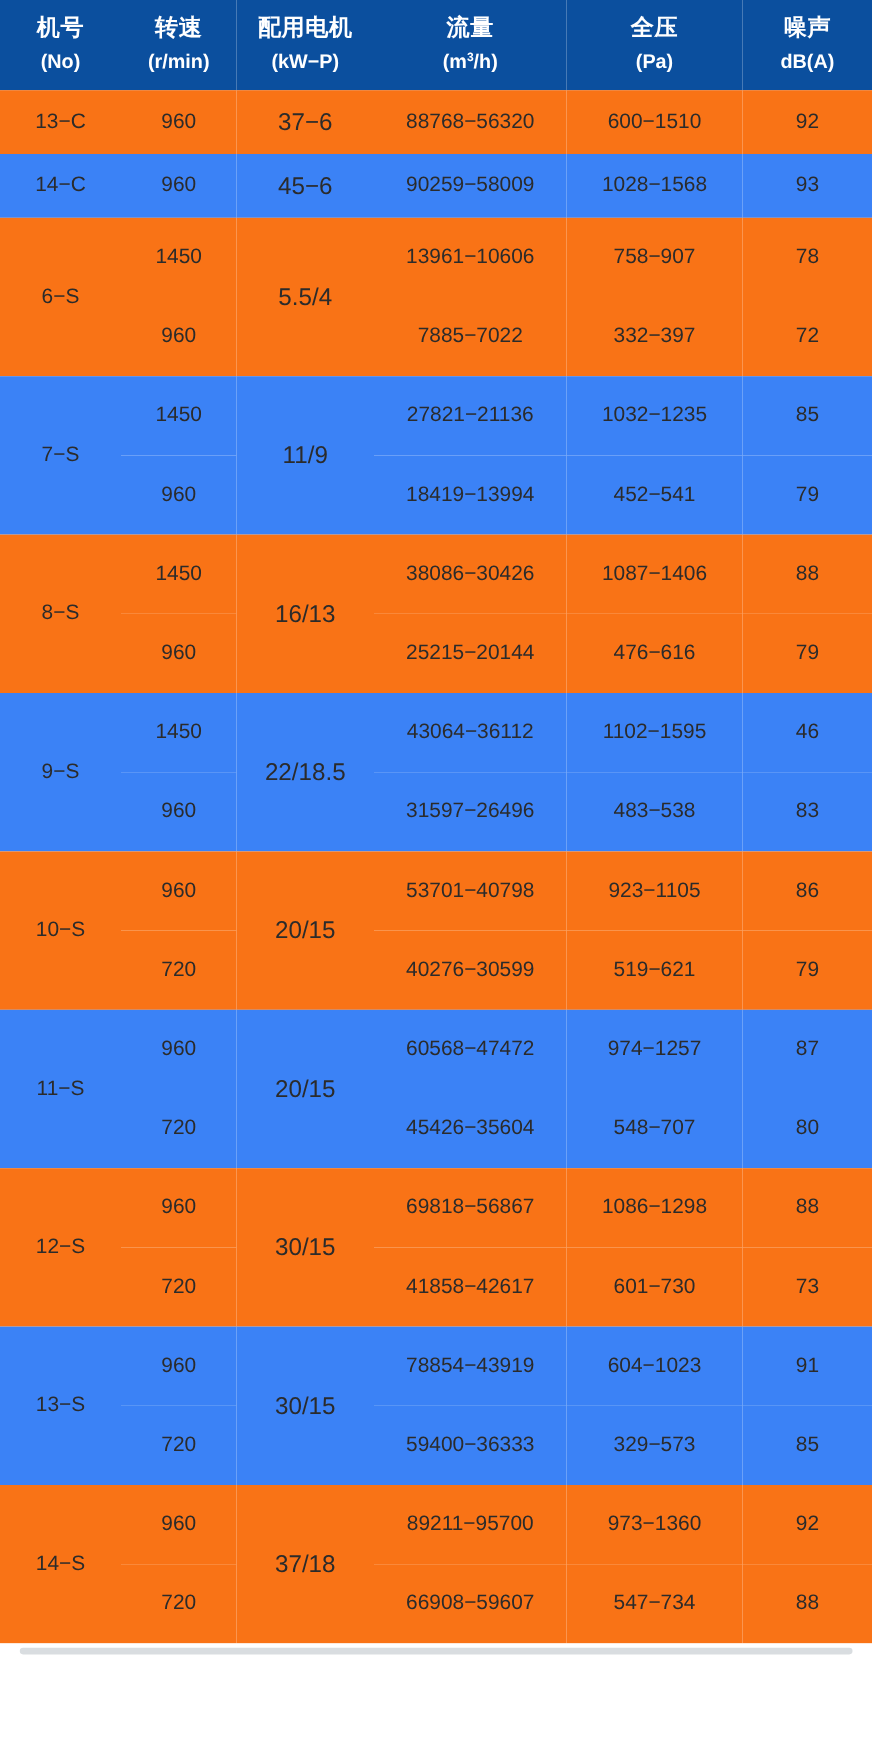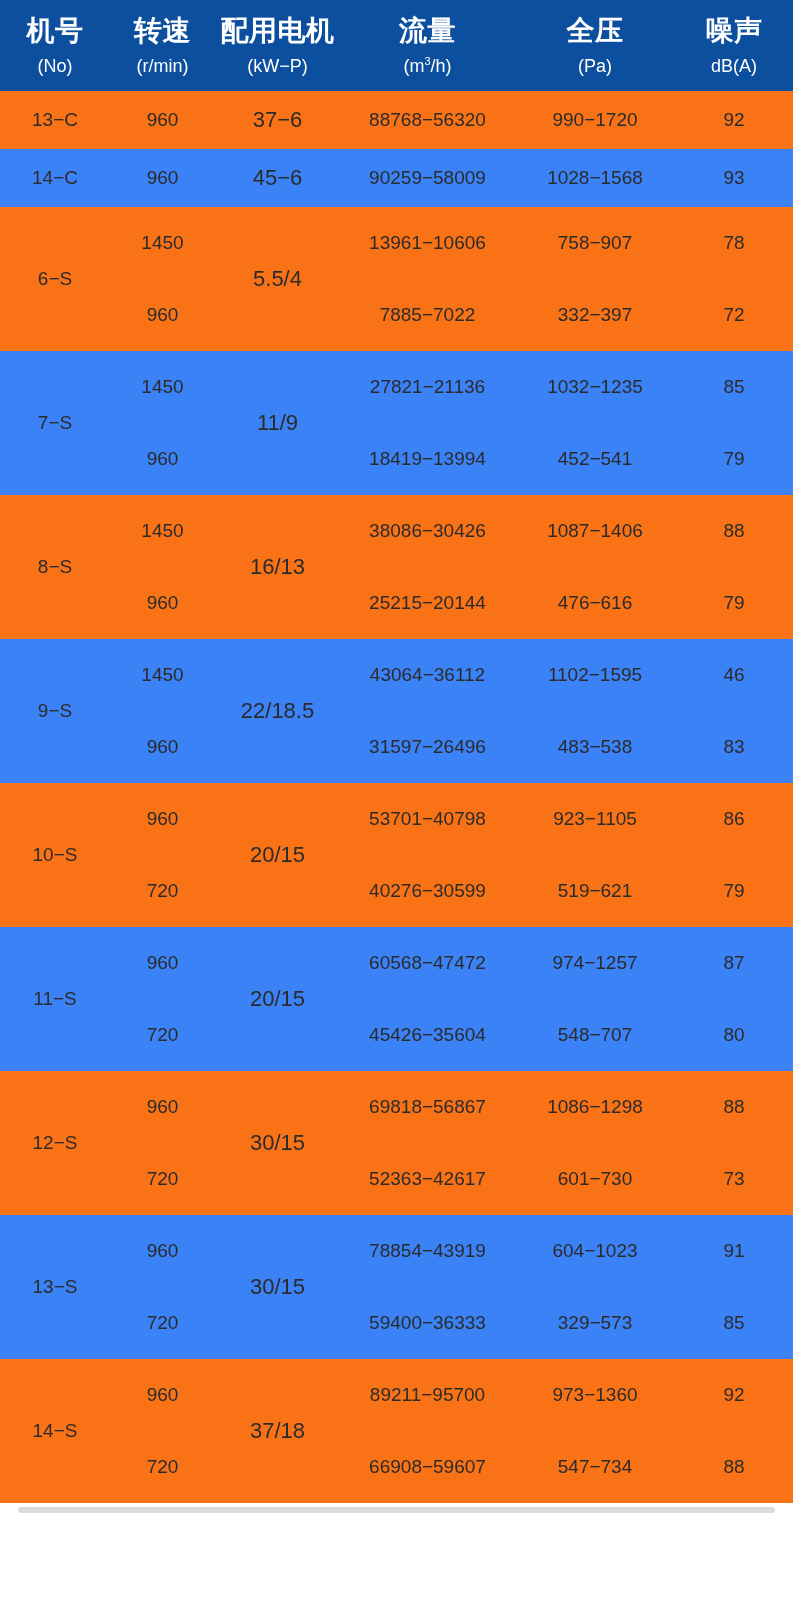--- a/index.html
+++ b/index.html
@@ -39,7 +39,7 @@
   }
   thead .hdr-main {
     display: block;
-    font-size: 28px;
+    font-size: 21px;
     letter-spacing: 0.5px;
   }
   thead .hdr-sub {

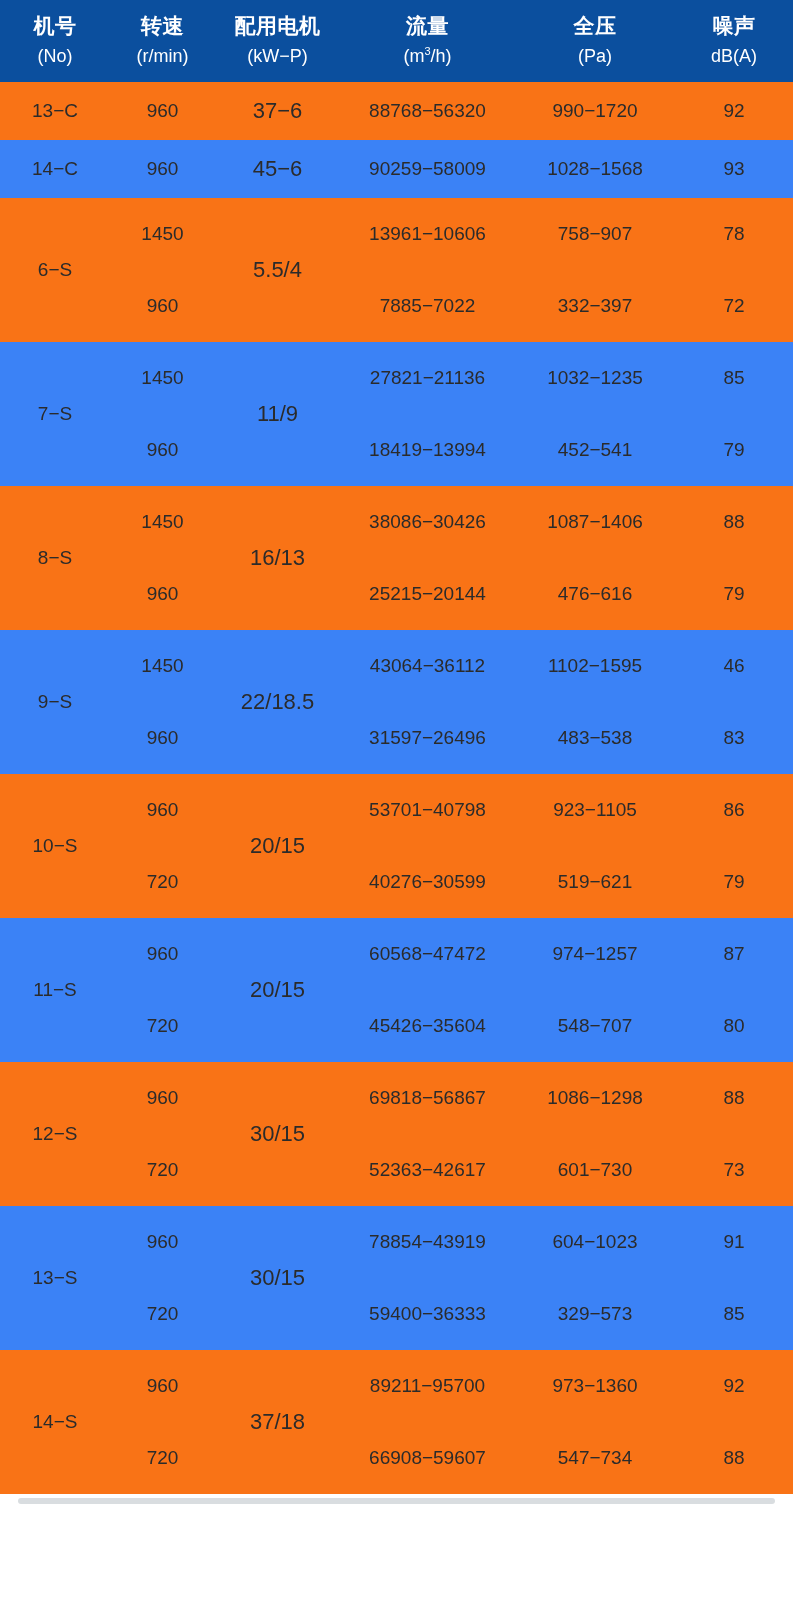--- a/index.html
+++ b/index.html
@@ -45,7 +45,7 @@
   thead .hdr-sub {
     display: block;
     font-size: 18px;
-    font-weight: normal;
+    font-weight: bold;
     margin-top: 4px;
   }
   thead .hdr-sub sup {

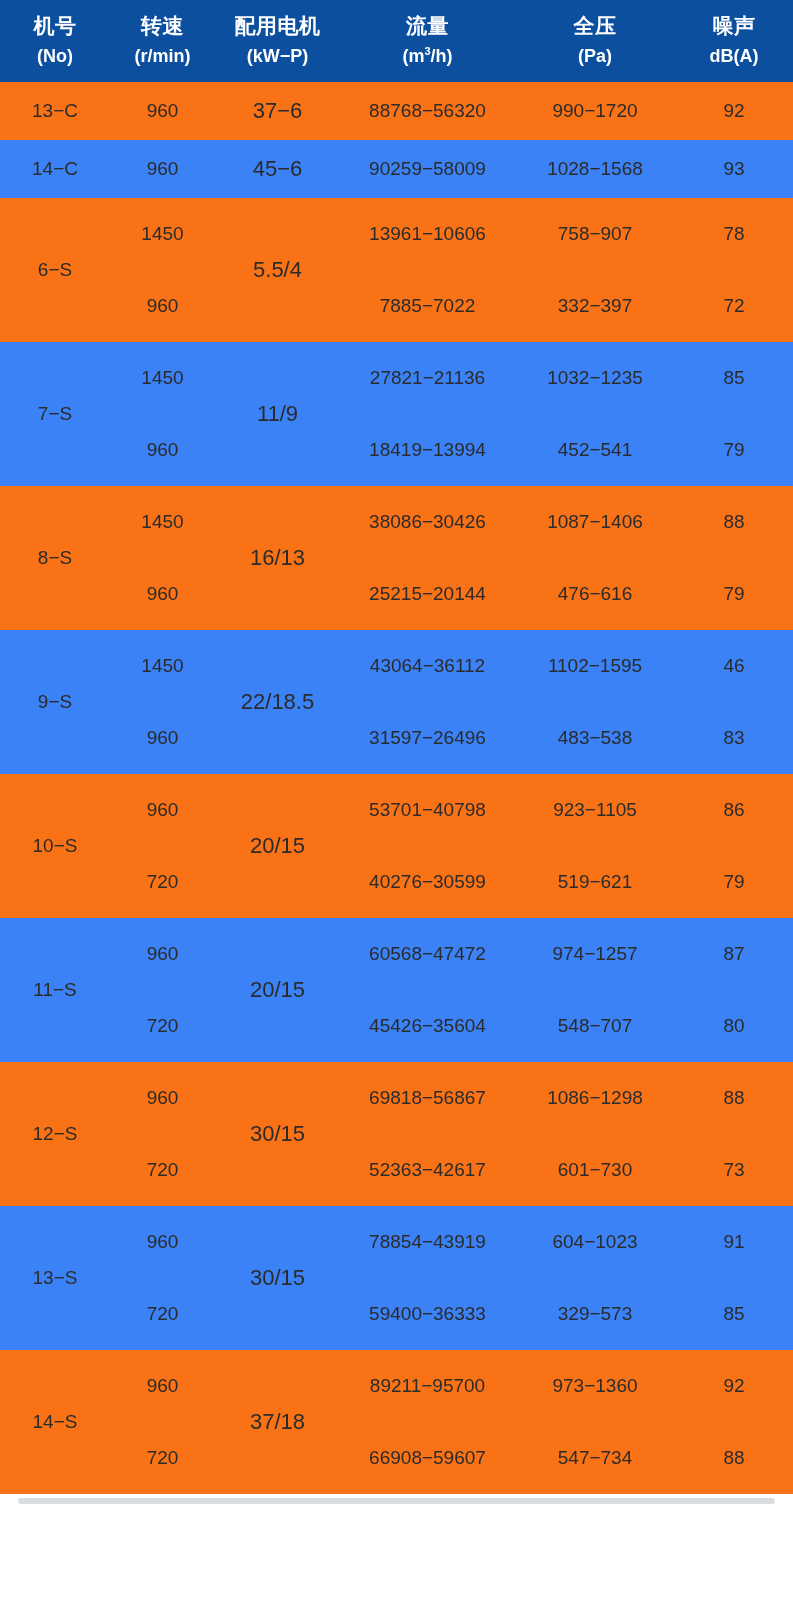--- a/index.html
+++ b/index.html
@@ -138,7 +138,7 @@
         <td>960</td>
         <td class="cell-motor" rowspan="1">37−6</td>
         <td>88768−56320</td>
-        <td>990−1720</td>
+        <td>600−1510</td>
         <td>92</td>
       </tr>
       <tr class="band-grey single">

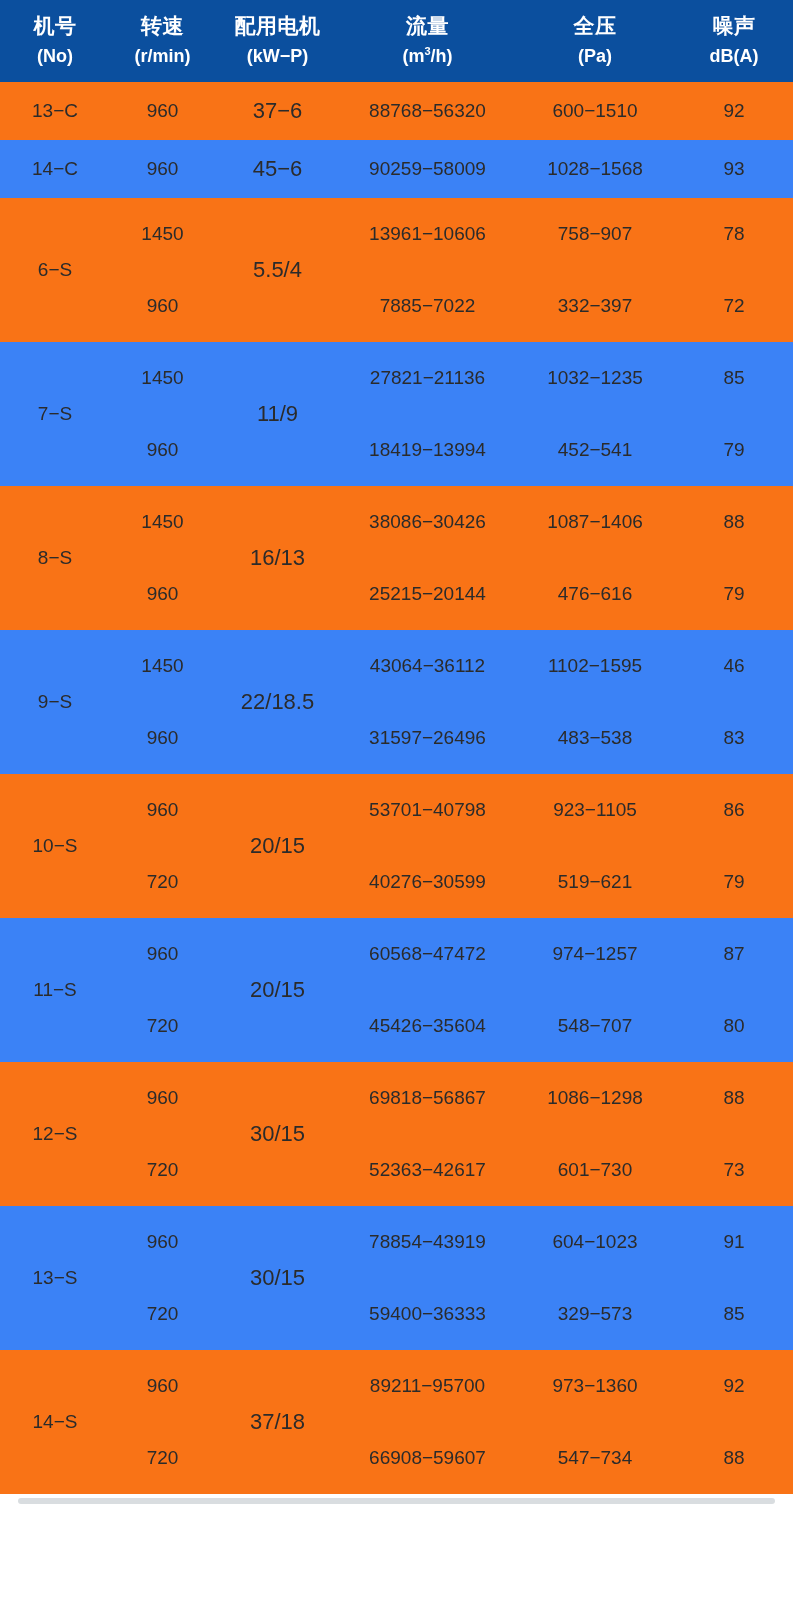--- a/index.html
+++ b/index.html
@@ -243,7 +243,7 @@
       </tr>
       <tr class="band-light">
         <td>720</td>
-        <td>52363−42617</td>
+        <td>41858−42617</td>
         <td>601−730</td>
         <td>73</td>
       </tr>

